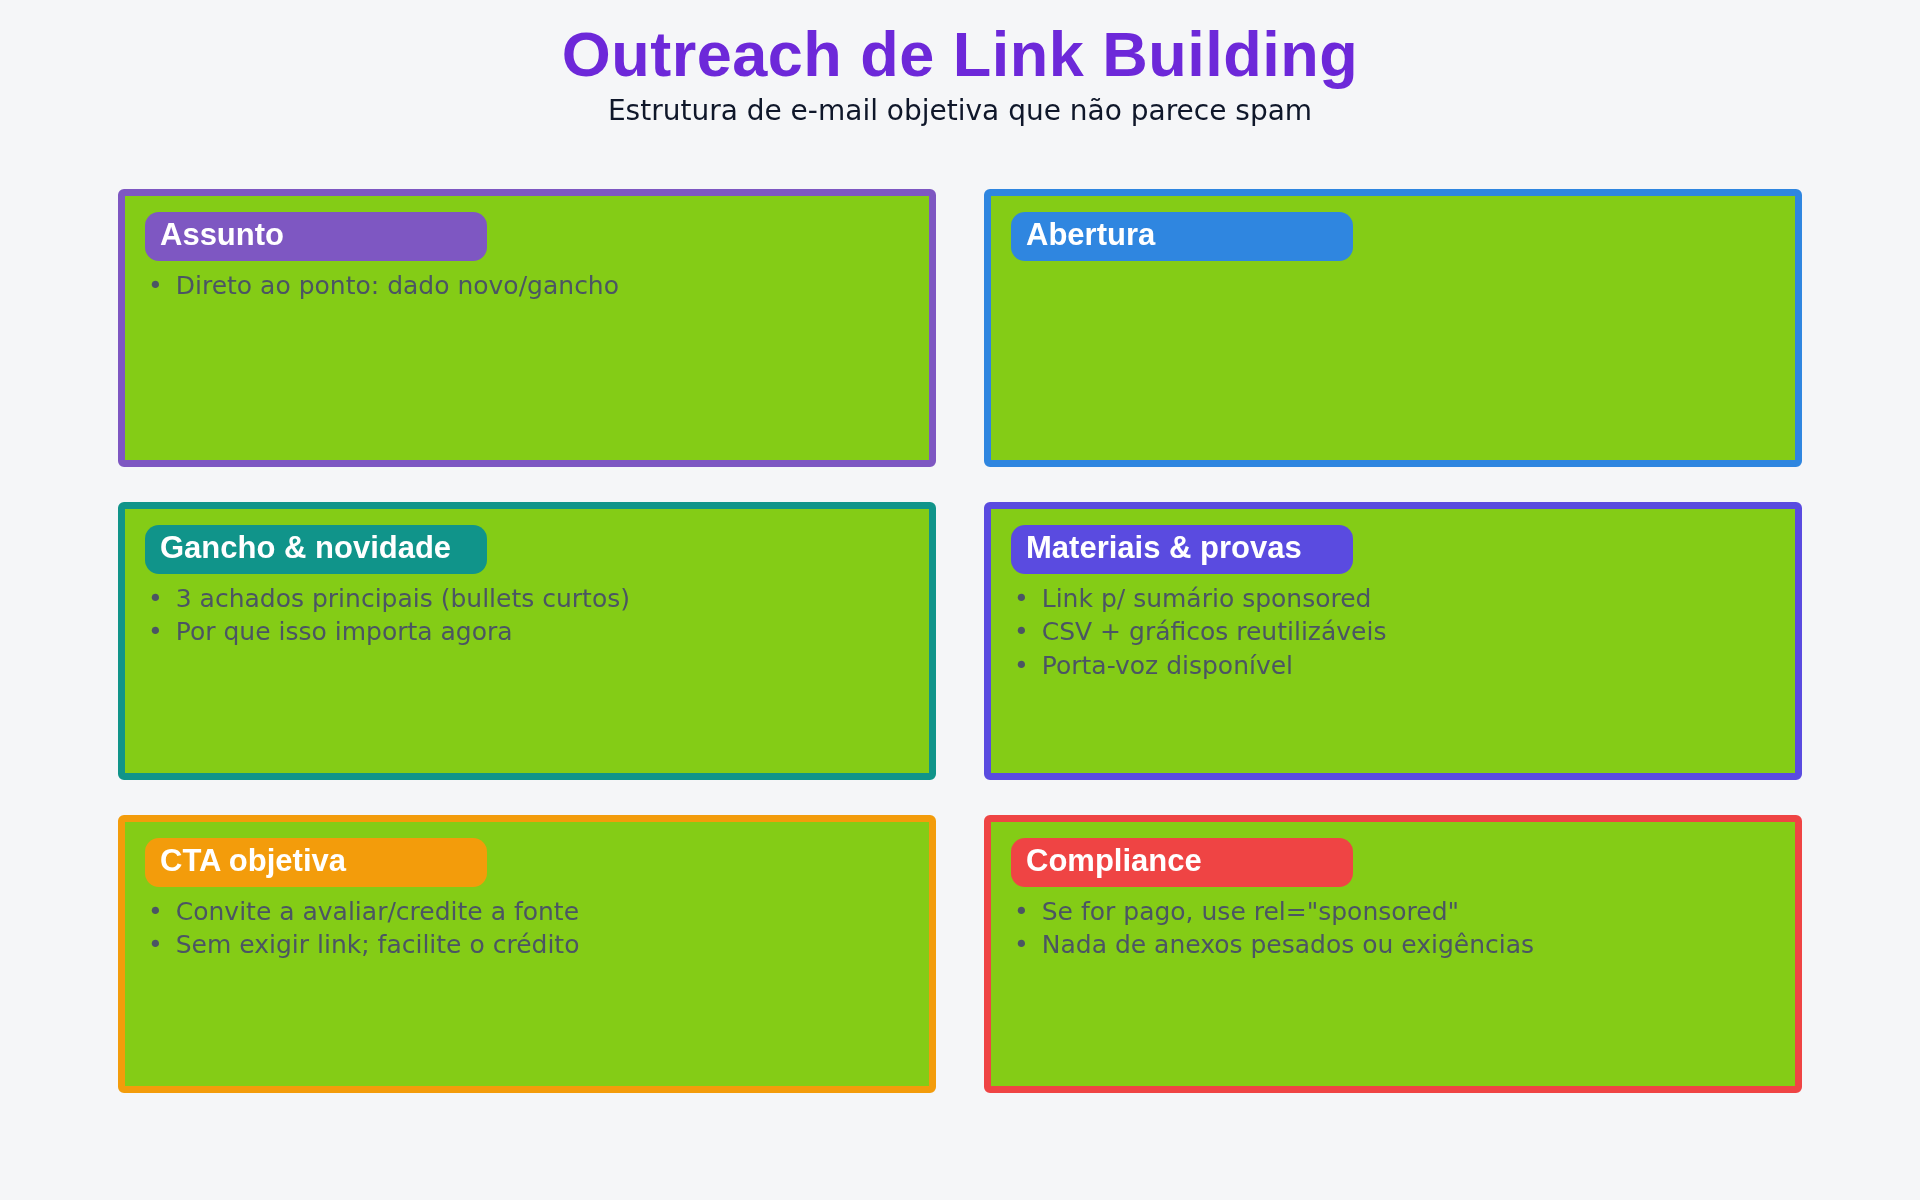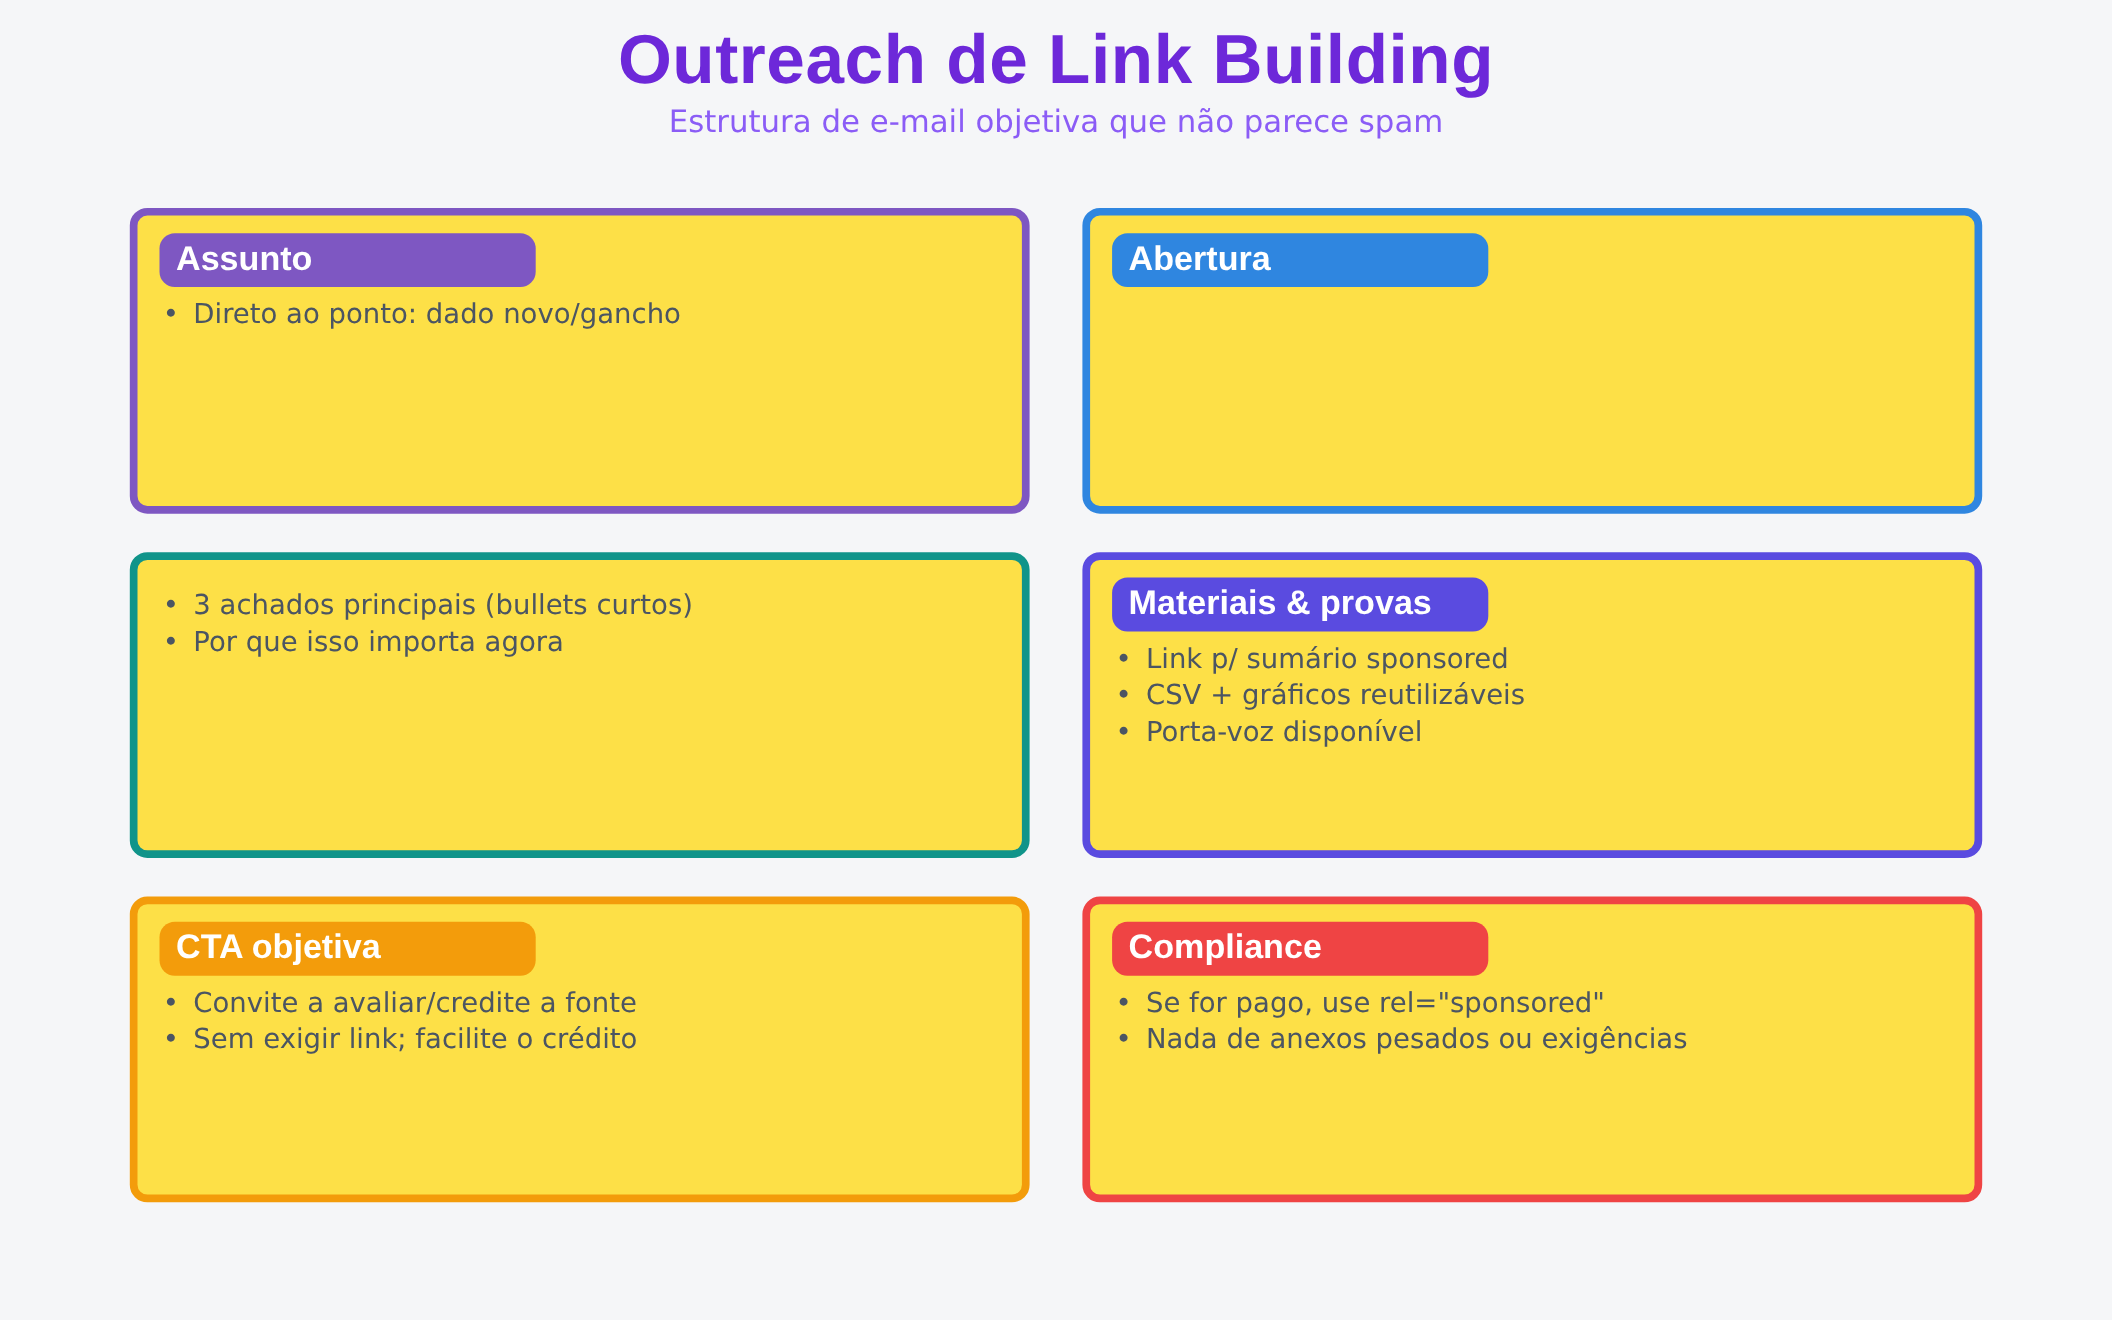--- a/index.html
+++ b/index.html
@@ -26,7 +26,7 @@
     margin: 0 0 62px 0;
     text-align: center;
     font-size: 28px;
-    color: #8b5cf6;
+    color: #0f172a;
   }
   .cards-grid {
     display: grid;

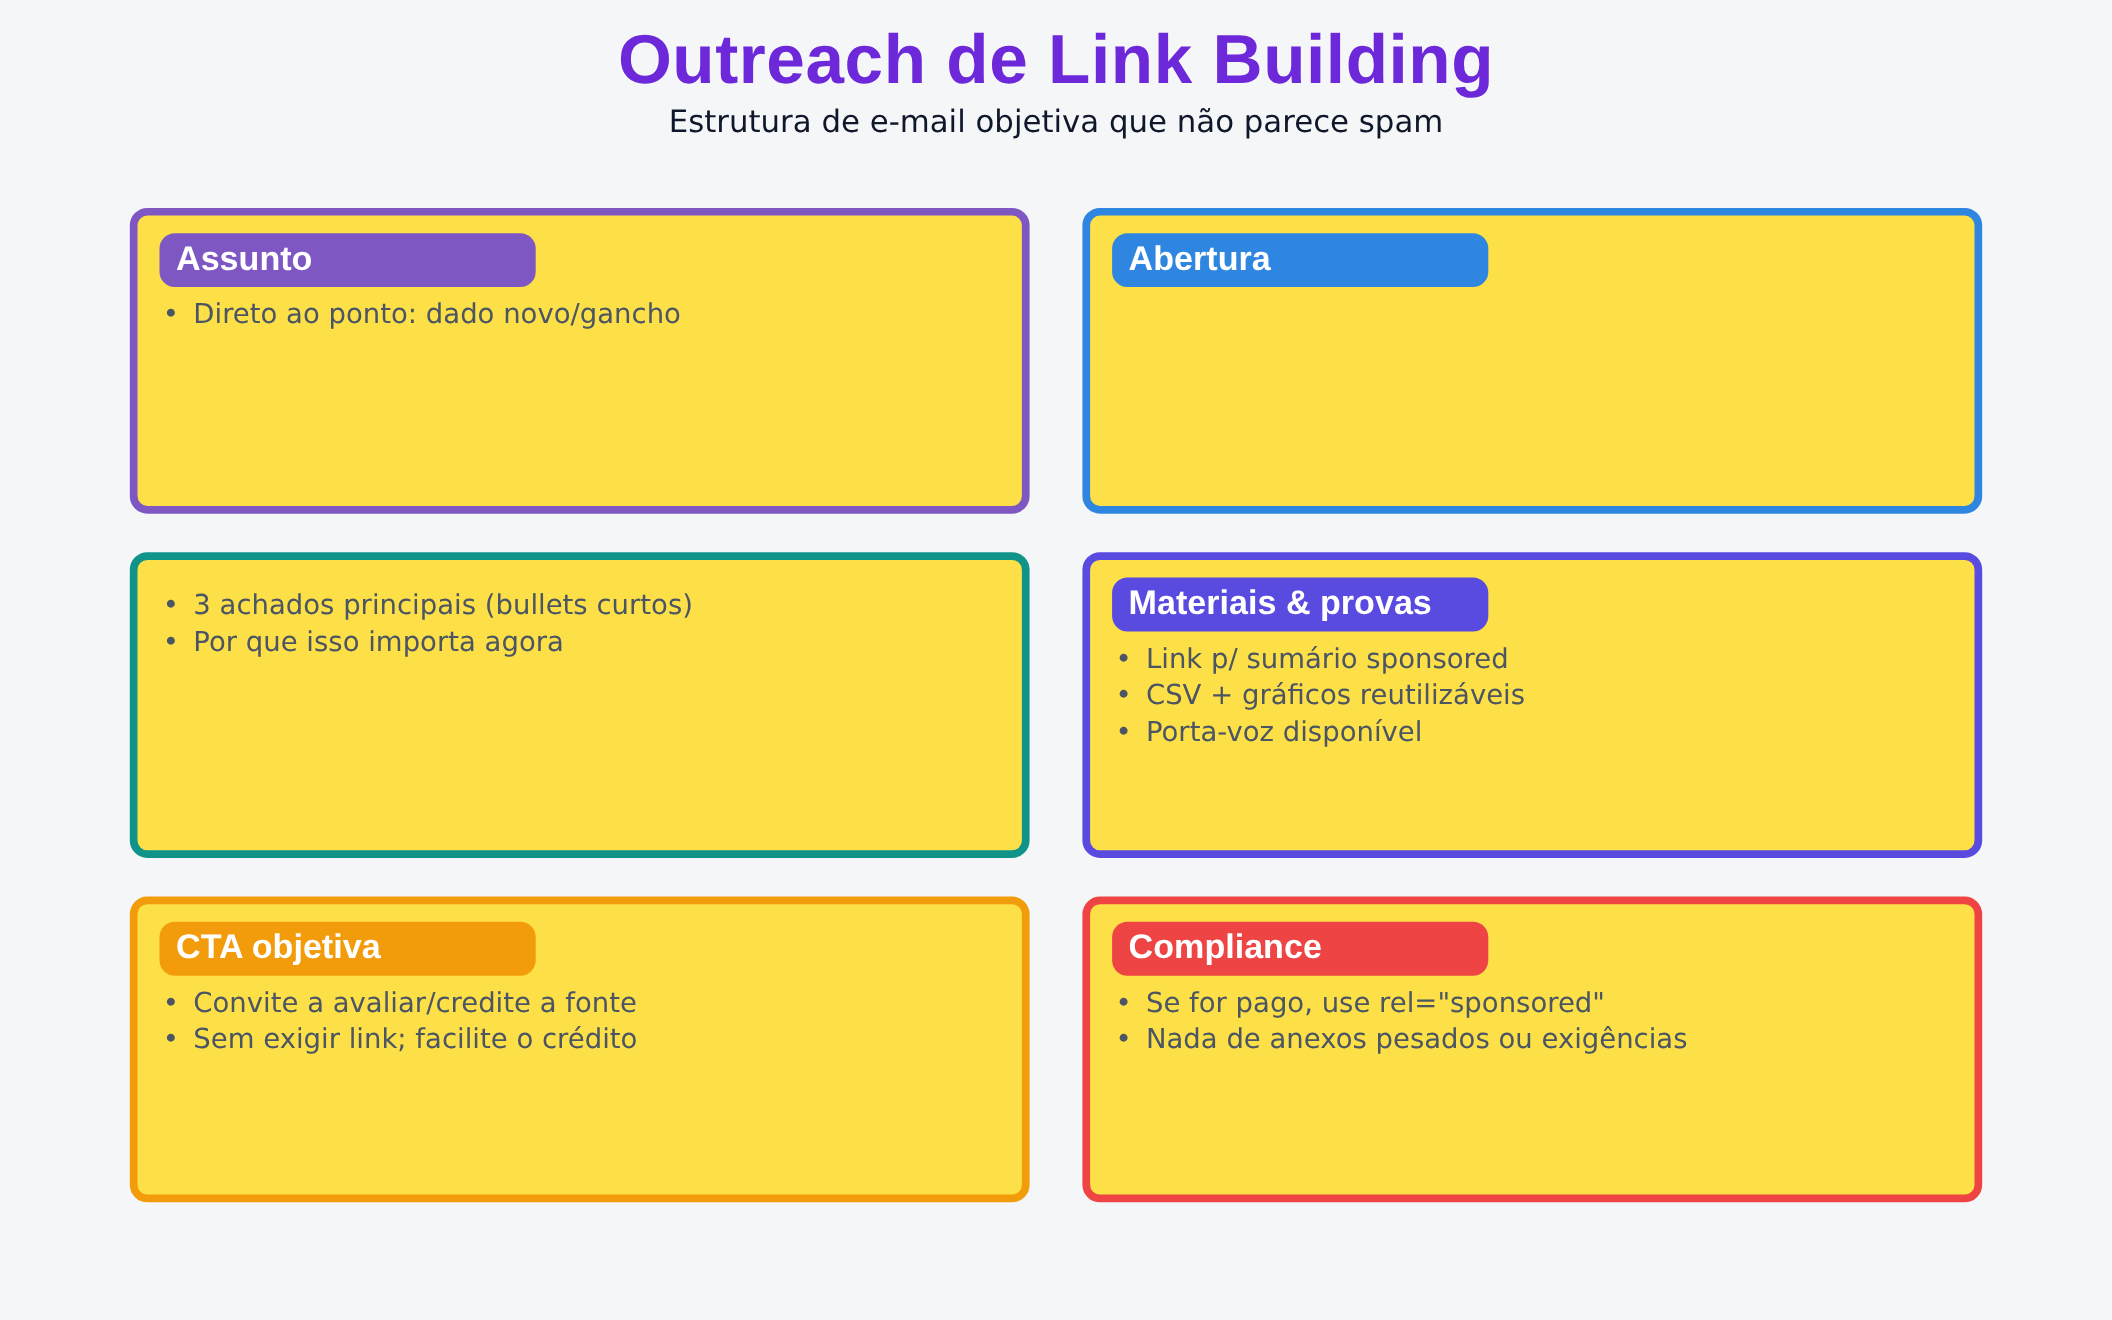--- a/index.html
+++ b/index.html
@@ -38,9 +38,9 @@
   .card {
     box-sizing: border-box;
     height: 278px;
-    background: #fde047;
+    background: #84cc16;
     border: 7px solid var(--accent, #888);
-    border-radius: 16px;
+    border-radius: 6px;
     padding: 16px 20px;
   }
   .badge {

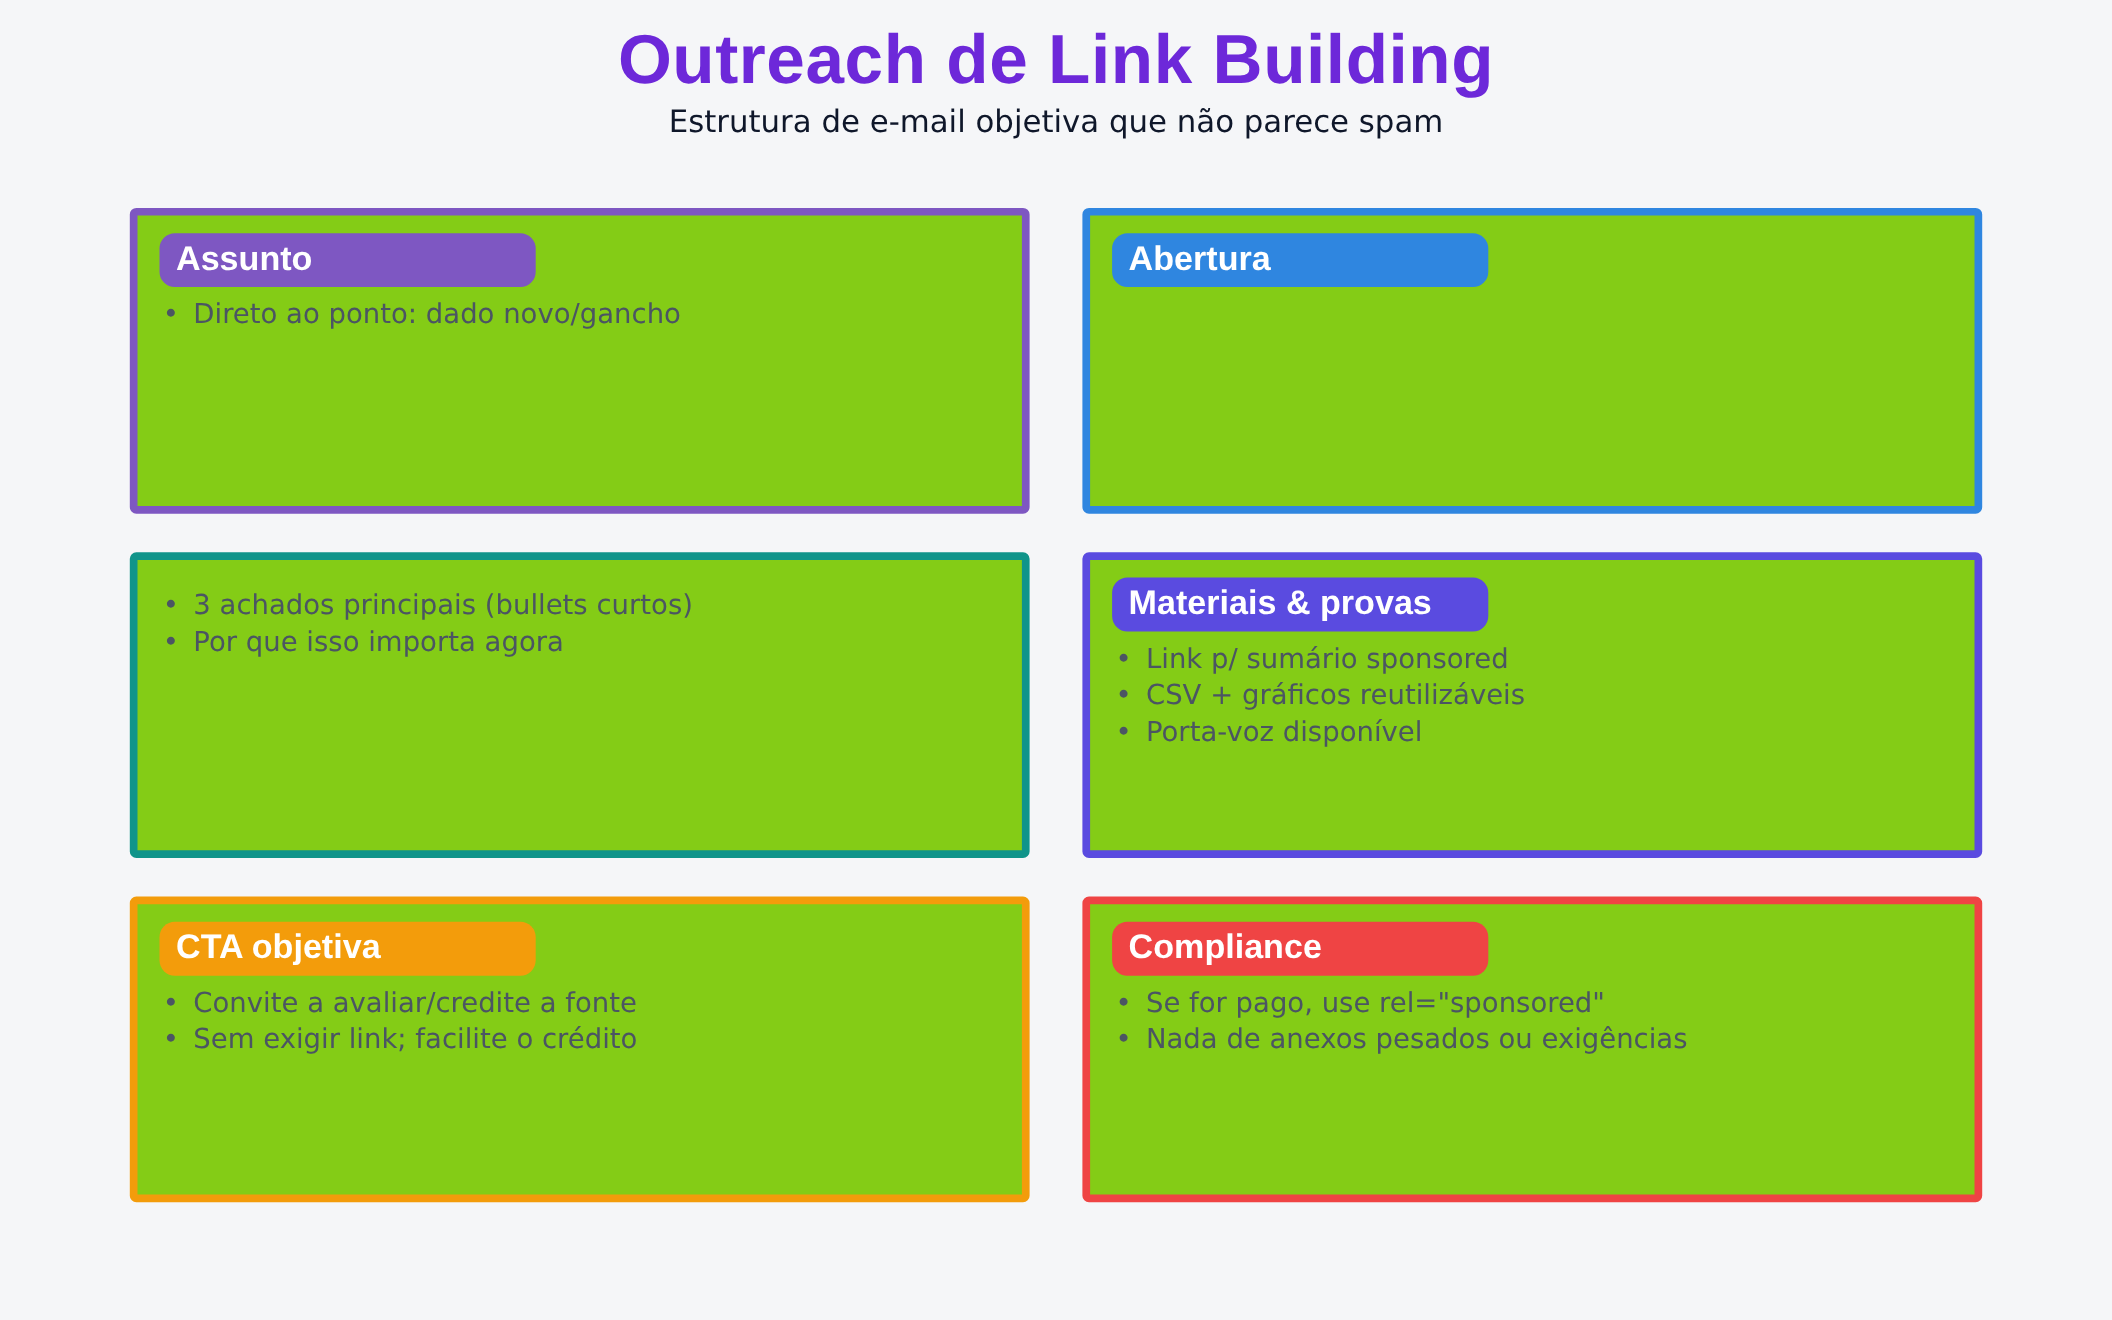--- a/index.html
+++ b/index.html
@@ -93,6 +93,9 @@
   </section>
 
   <section class="card" style="--accent: #10948a;">
+    <div class="badge">
+      <span>Gancho &amp; novidade</span>
+    </div>
     <ul class="bullets">
         <li>3 achados principais (bullets curtos)</li>
         <li>Por que isso importa agora</li>

